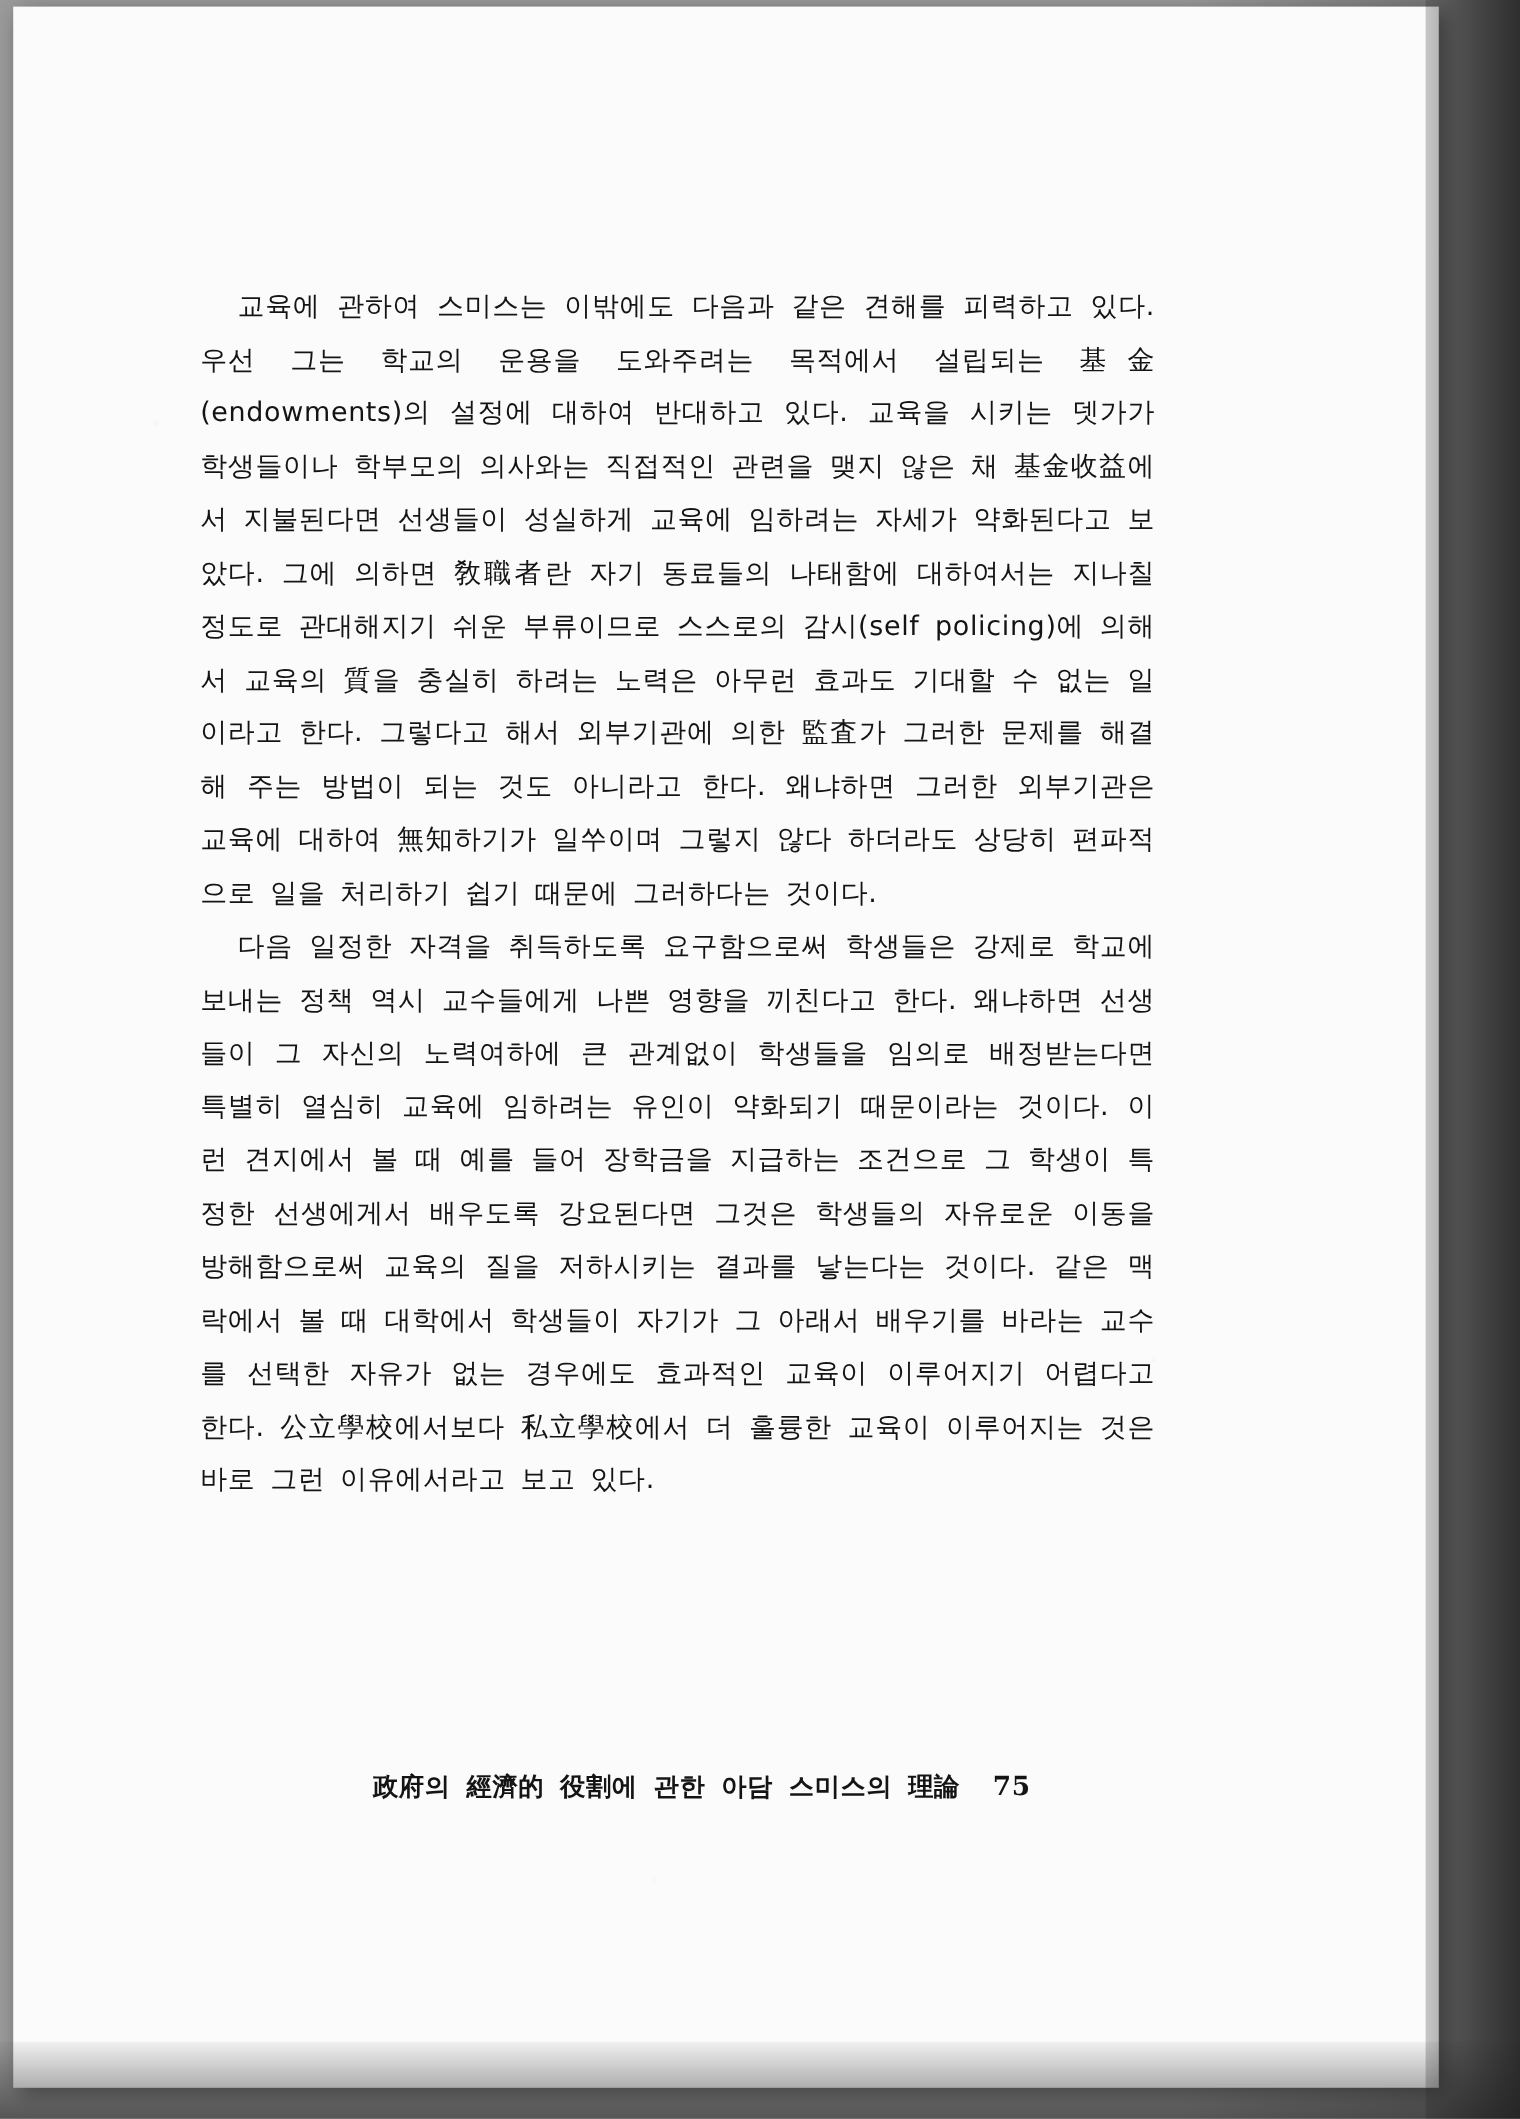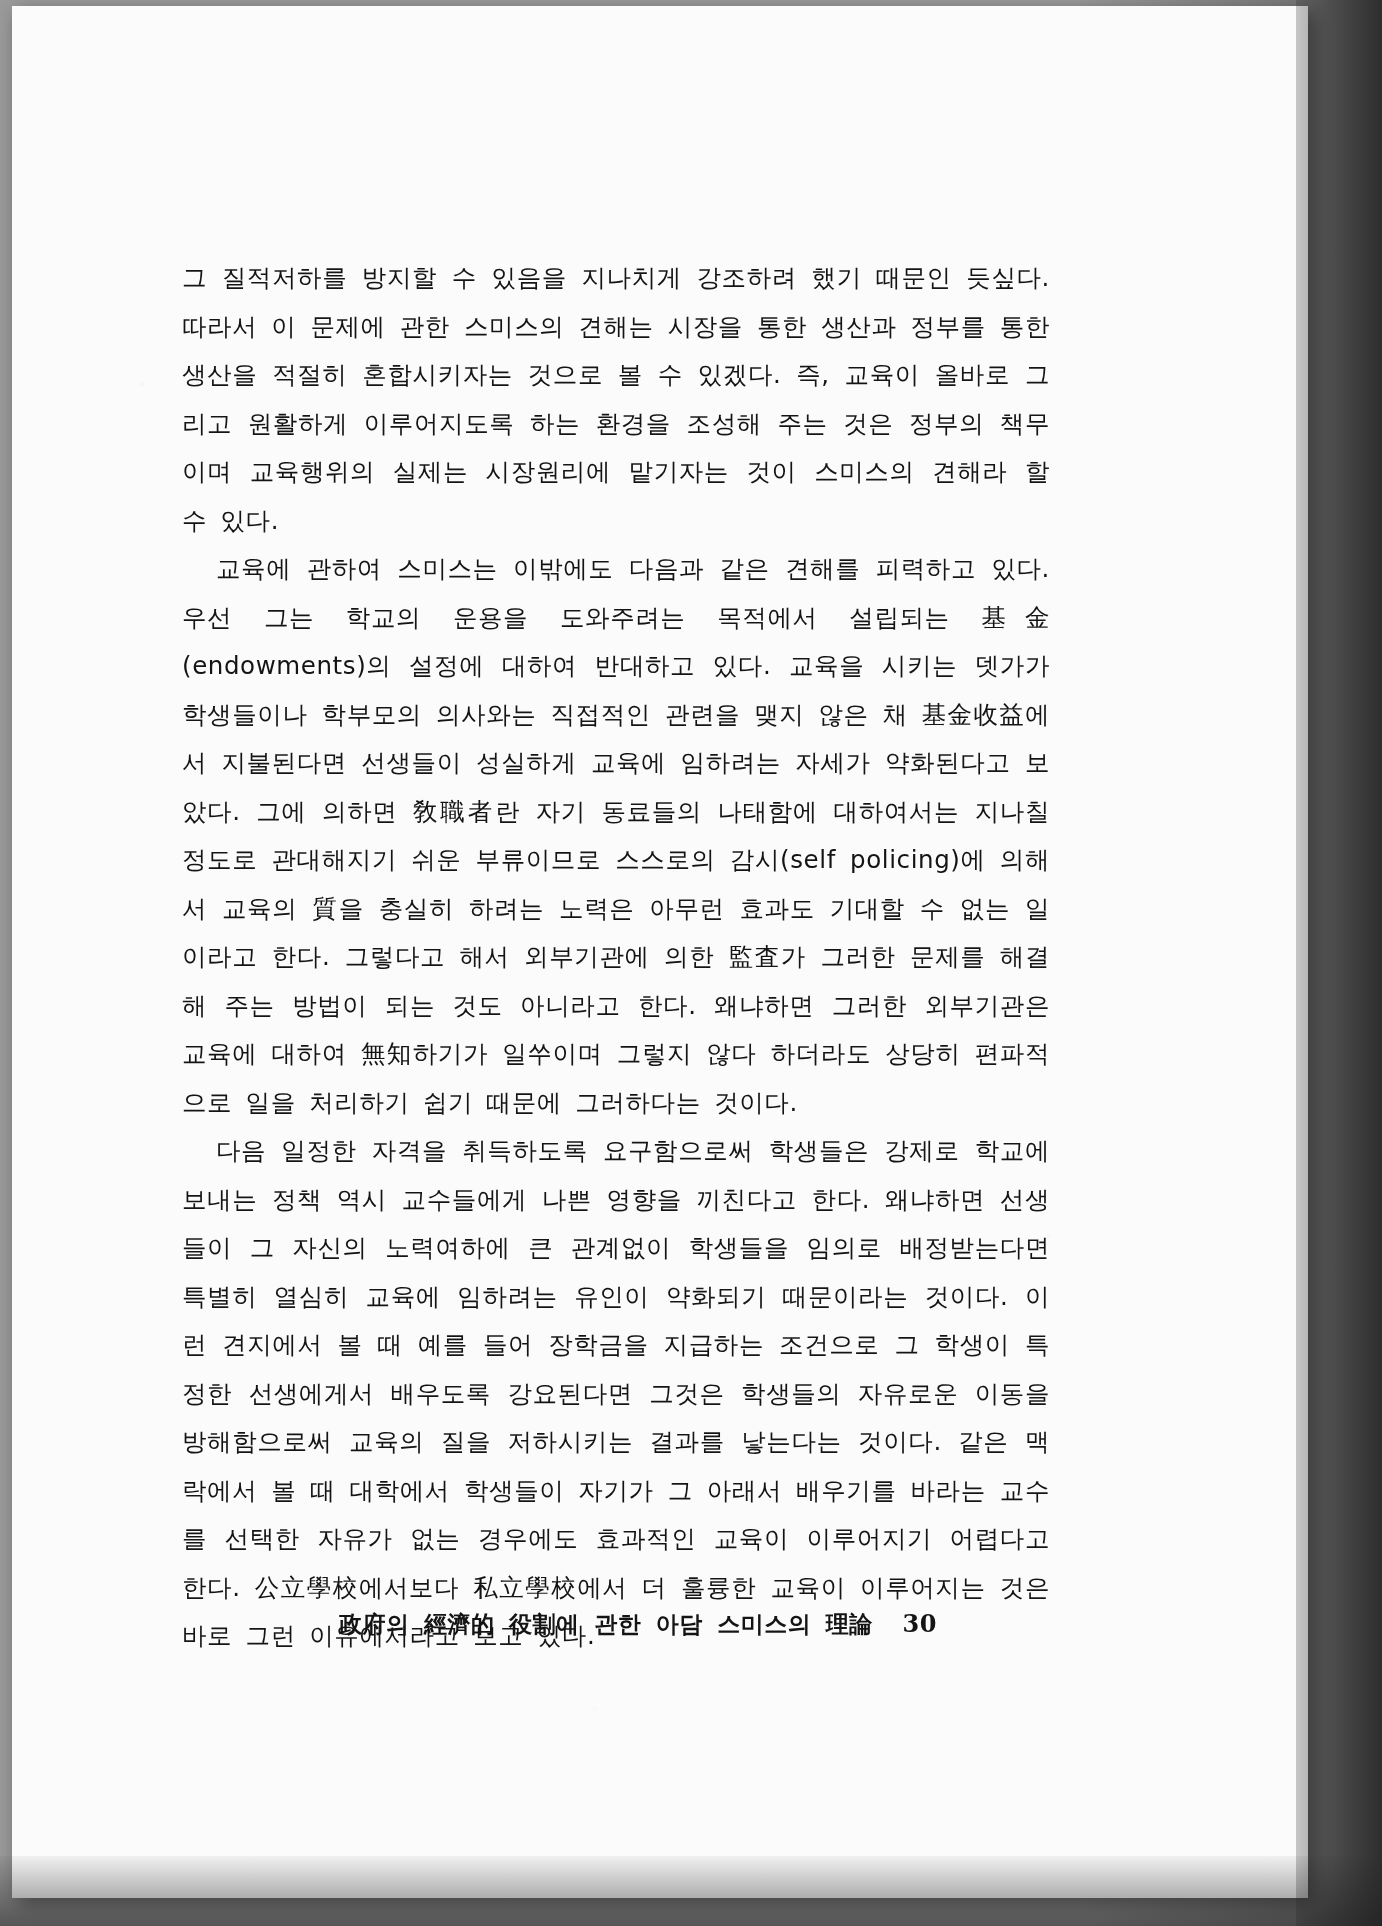--- a/index.html
+++ b/index.html
@@ -114,7 +114,6 @@
     <div class="page-grain"></div>
 
     <div class="text-block">
-      <p class="para">그 질적저하를 방지할 수 있음을 지나치게 강조하려 했기 때문인 듯싶다. 따라서 이 문제에 관한 스미스의 견해는 시장을 통한 생산과 정부를 통한 생산을 적절히 혼합시키자는 것으로 볼 수 있겠다. 즉, 교육이 올바로 그리고 원활하게 이루어지도록 하는 환경을 조성해 주는 것은 정부의 책무이며 교육행위의 실제는 시장원리에 맡기자는 것이 스미스의 견해라 할 수 있다.</p>
       <p class="para indent">교육에 관하여 스미스는 이밖에도 다음과 같은 견해를 피력하고 있다. 우선 그는 학교의 운용을 도와주려는 목적에서 설립되는 基金(endowments)의 설정에 대하여 반대하고 있다. 교육을 시키는 뎃가가 학생들이나 학부모의 의사와는 직접적인 관련을 맺지 않은 채 基金收益에서 지불된다면 선생들이 성실하게 교육에 임하려는 자세가 약화된다고 보았다. 그에 의하면 敎職者란 자기 동료들의 나태함에 대하여서는 지나칠 정도로 관대해지기 쉬운 부류이므로 스스로의 감시(self policing)에 의해서 교육의 質을 충실히 하려는 노력은 아무런 효과도 기대할 수 없는 일이라고 한다. 그렇다고 해서 외부기관에 의한 監査가 그러한 문제를 해결해 주는 방법이 되는 것도 아니라고 한다. 왜냐하면 그러한 외부기관은 교육에 대하여 無知하기가 일쑤이며 그렇지 않다 하더라도 상당히 편파적으로 일을 처리하기 쉽기 때문에 그러하다는 것이다.</p>
       <p class="para indent">다음 일정한 자격을 취득하도록 요구함으로써 학생들은 강제로 학교에 보내는 정책 역시 교수들에게 나쁜 영향을 끼친다고 한다. 왜냐하면 선생들이 그 자신의 노력여하에 큰 관계없이 학생들을 임의로 배정받는다면 특별히 열심히 교육에 임하려는 유인이 약화되기 때문이라는 것이다. 이런 견지에서 볼 때 예를 들어 장학금을 지급하는 조건으로 그 학생이 특정한 선생에게서 배우도록 강요된다면 그것은 학생들의 자유로운 이동을 방해함으로써 교육의 질을 저하시키는 결과를 낳는다는 것이다. 같은 맥락에서 볼 때 대학에서 학생들이 자기가 그 아래서 배우기를 바라는 교수를 선택한 자유가 없는 경우에도 효과적인 교육이 이루어지기 어렵다고 한다. 公立學校에서보다 私立學校에서 더 훌륭한 교육이 이루어지는 것은 바로 그런 이유에서라고 보고 있다.</p>
     </div>

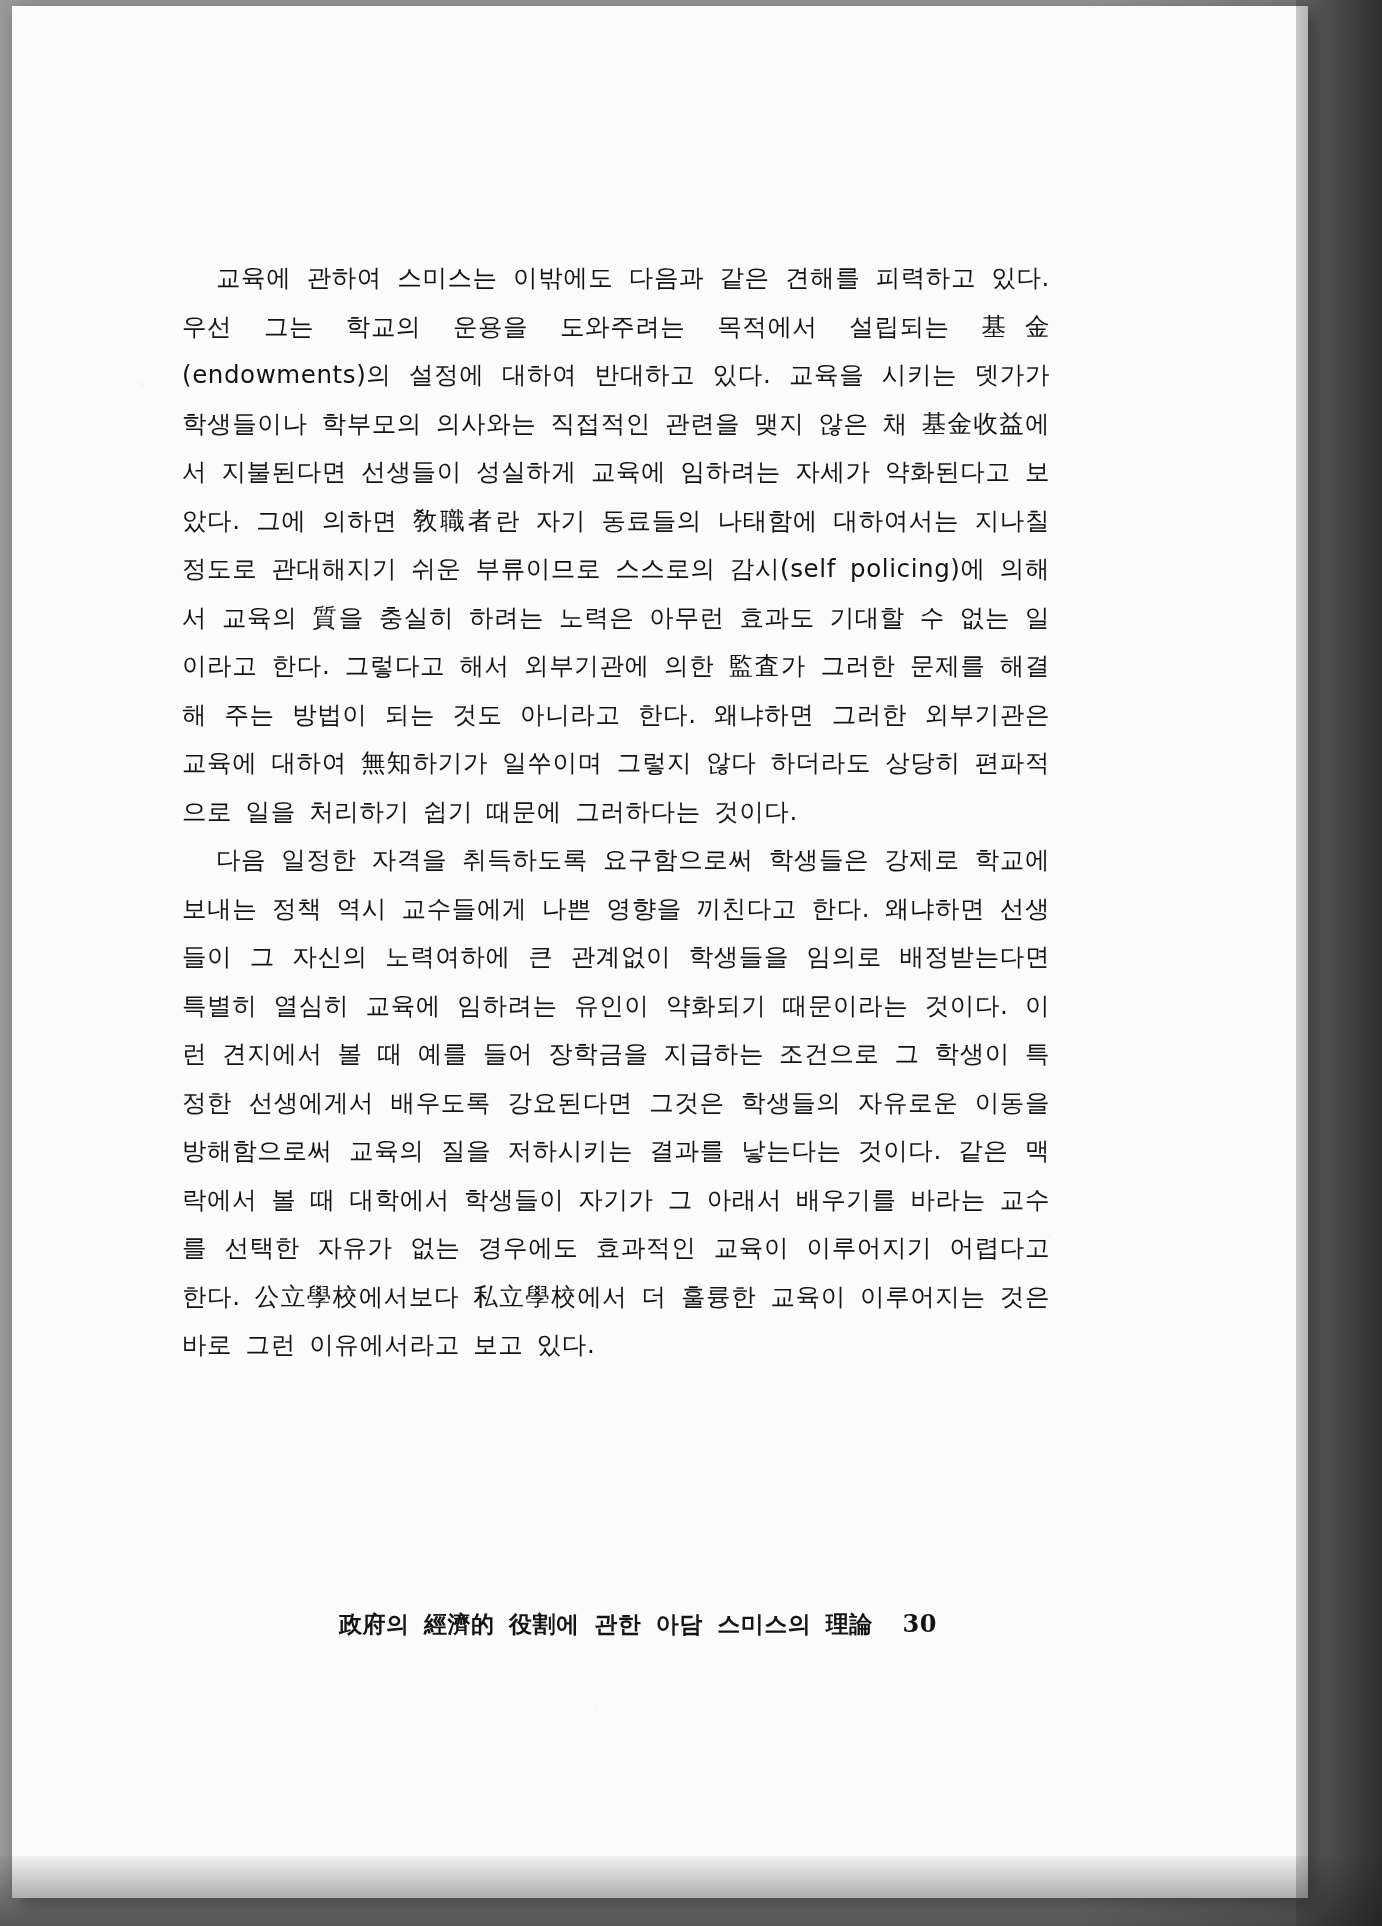--- a/index.html
+++ b/index.html
@@ -120,7 +120,7 @@
 
     <div class="footer">
       <span class="ft-hanja">政府의 經濟的 役割에 관한 아담 스미스의 理論</span>
-      <span class="ft-page">30</span>
+      <span class="ft-page">75</span>
     </div>
   </div>
   <div class="scan-shadow-right"></div>

